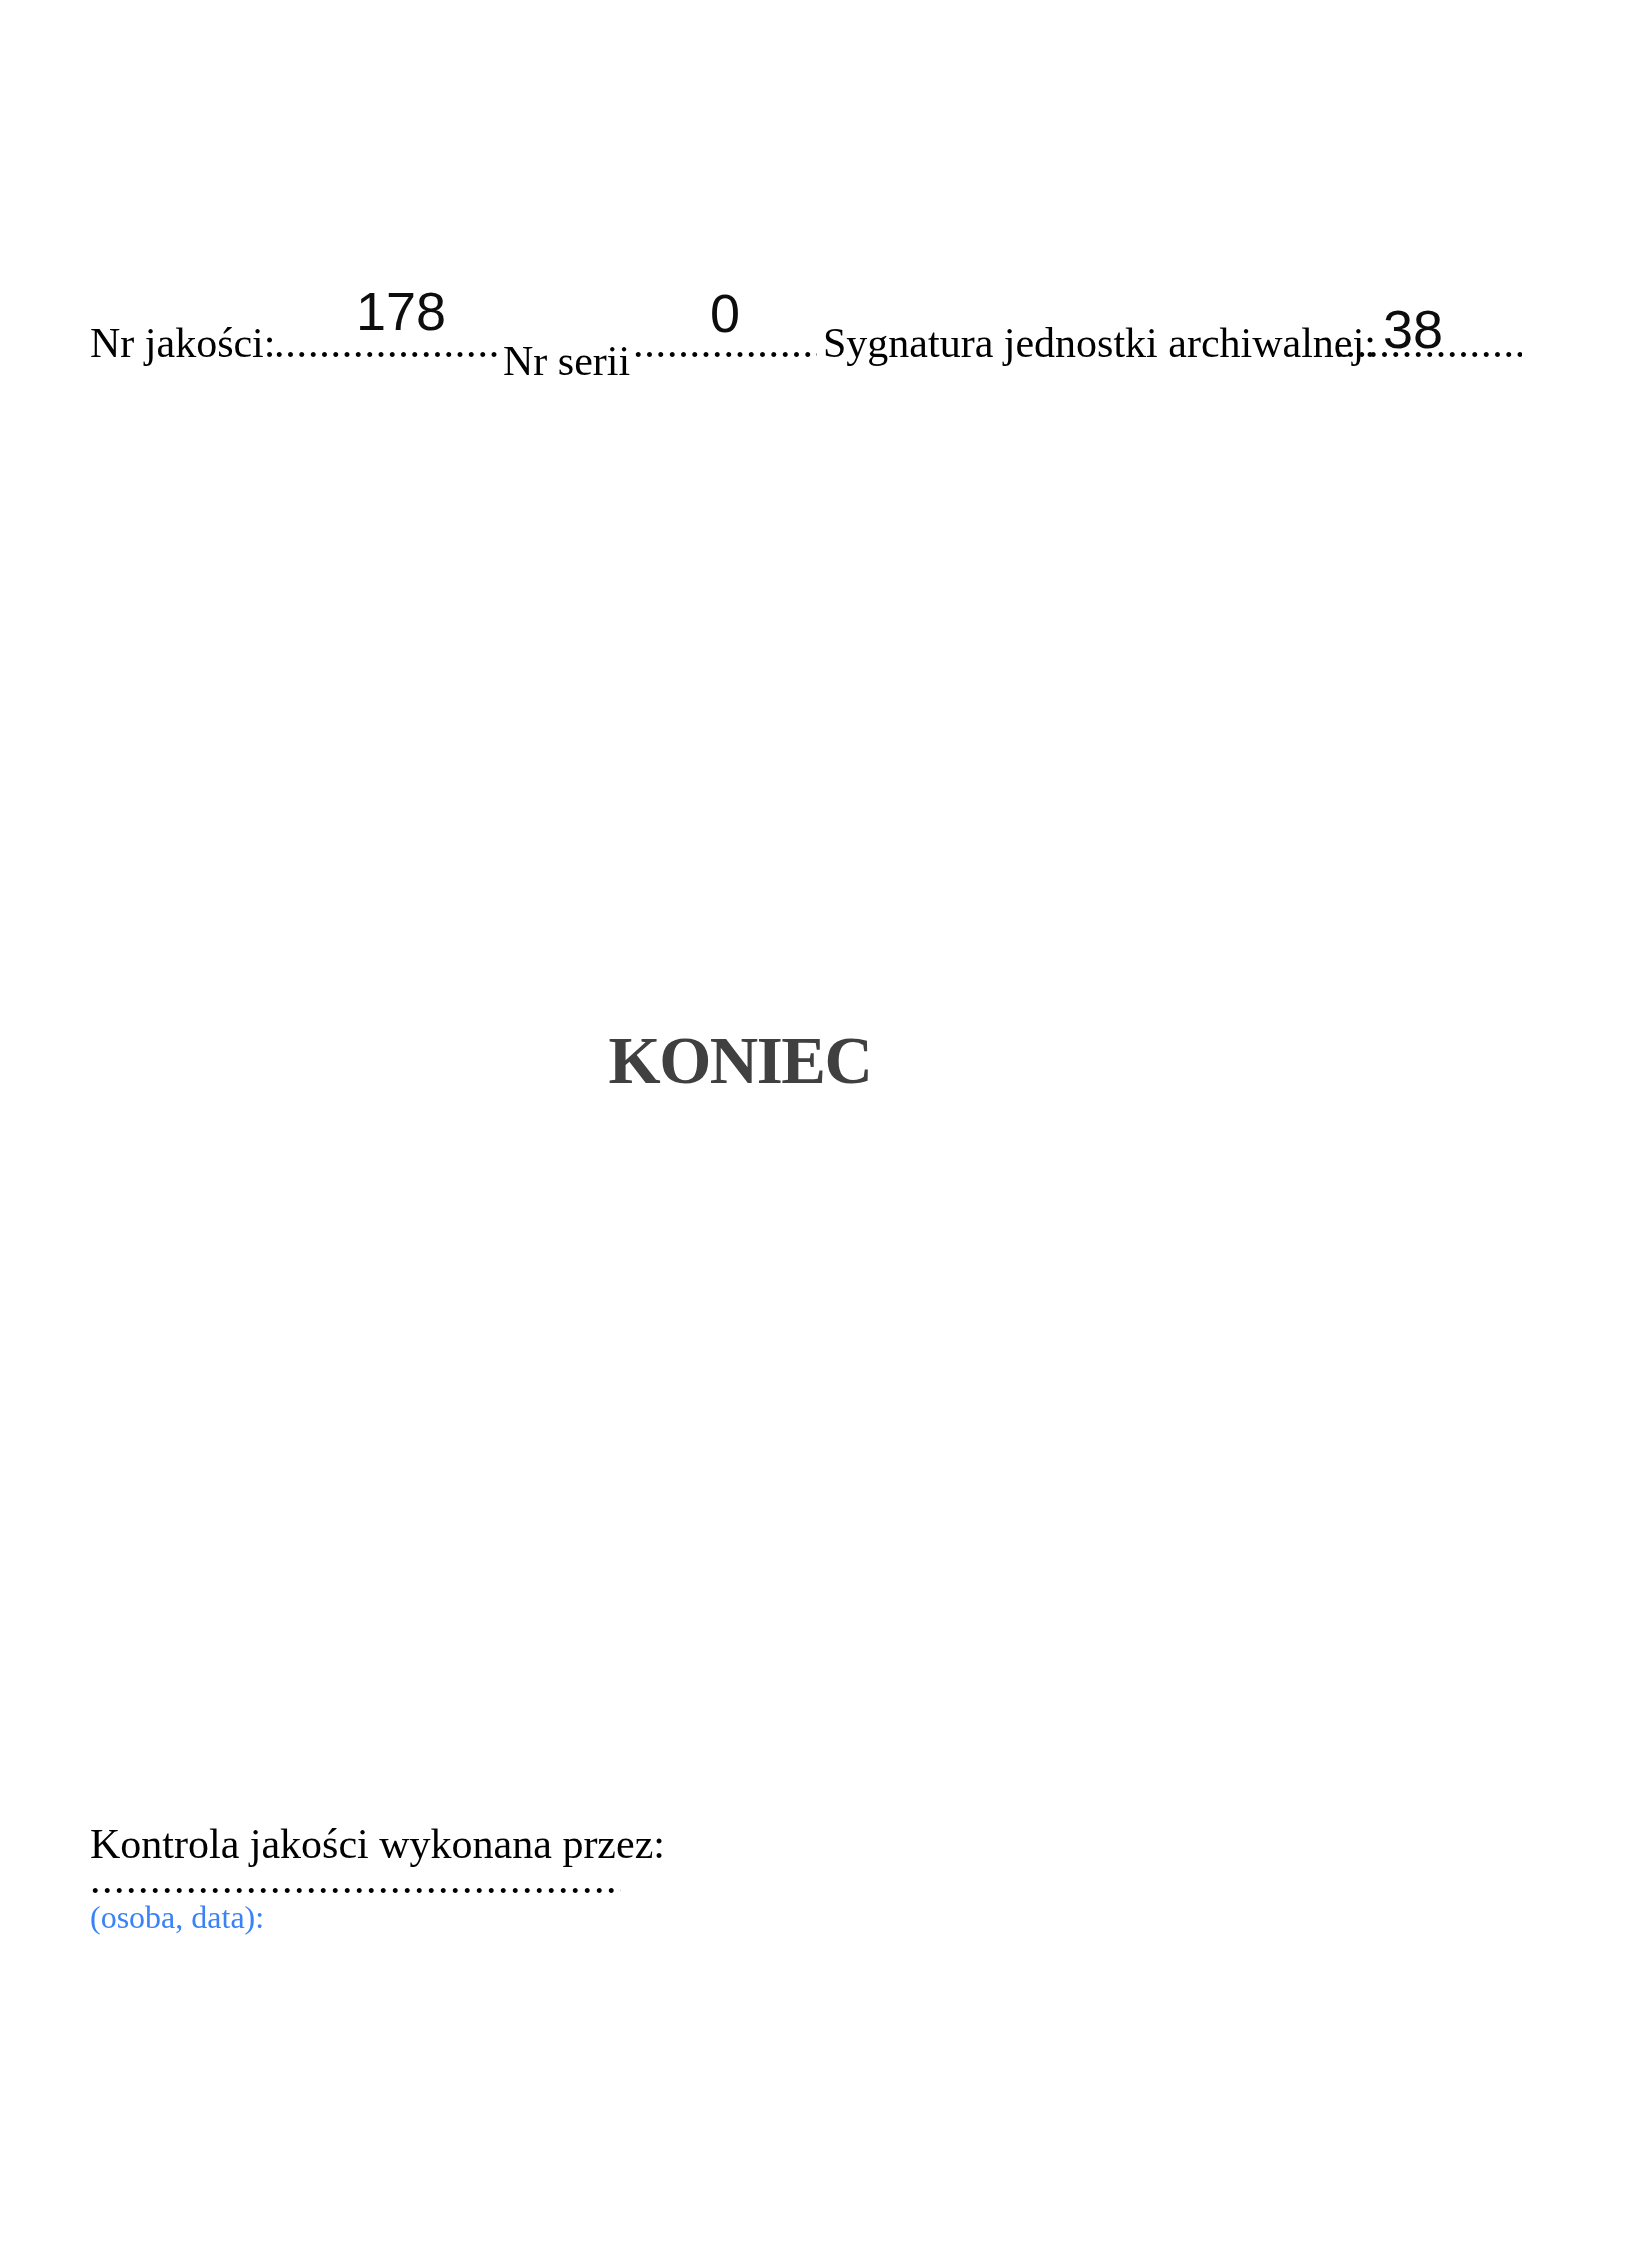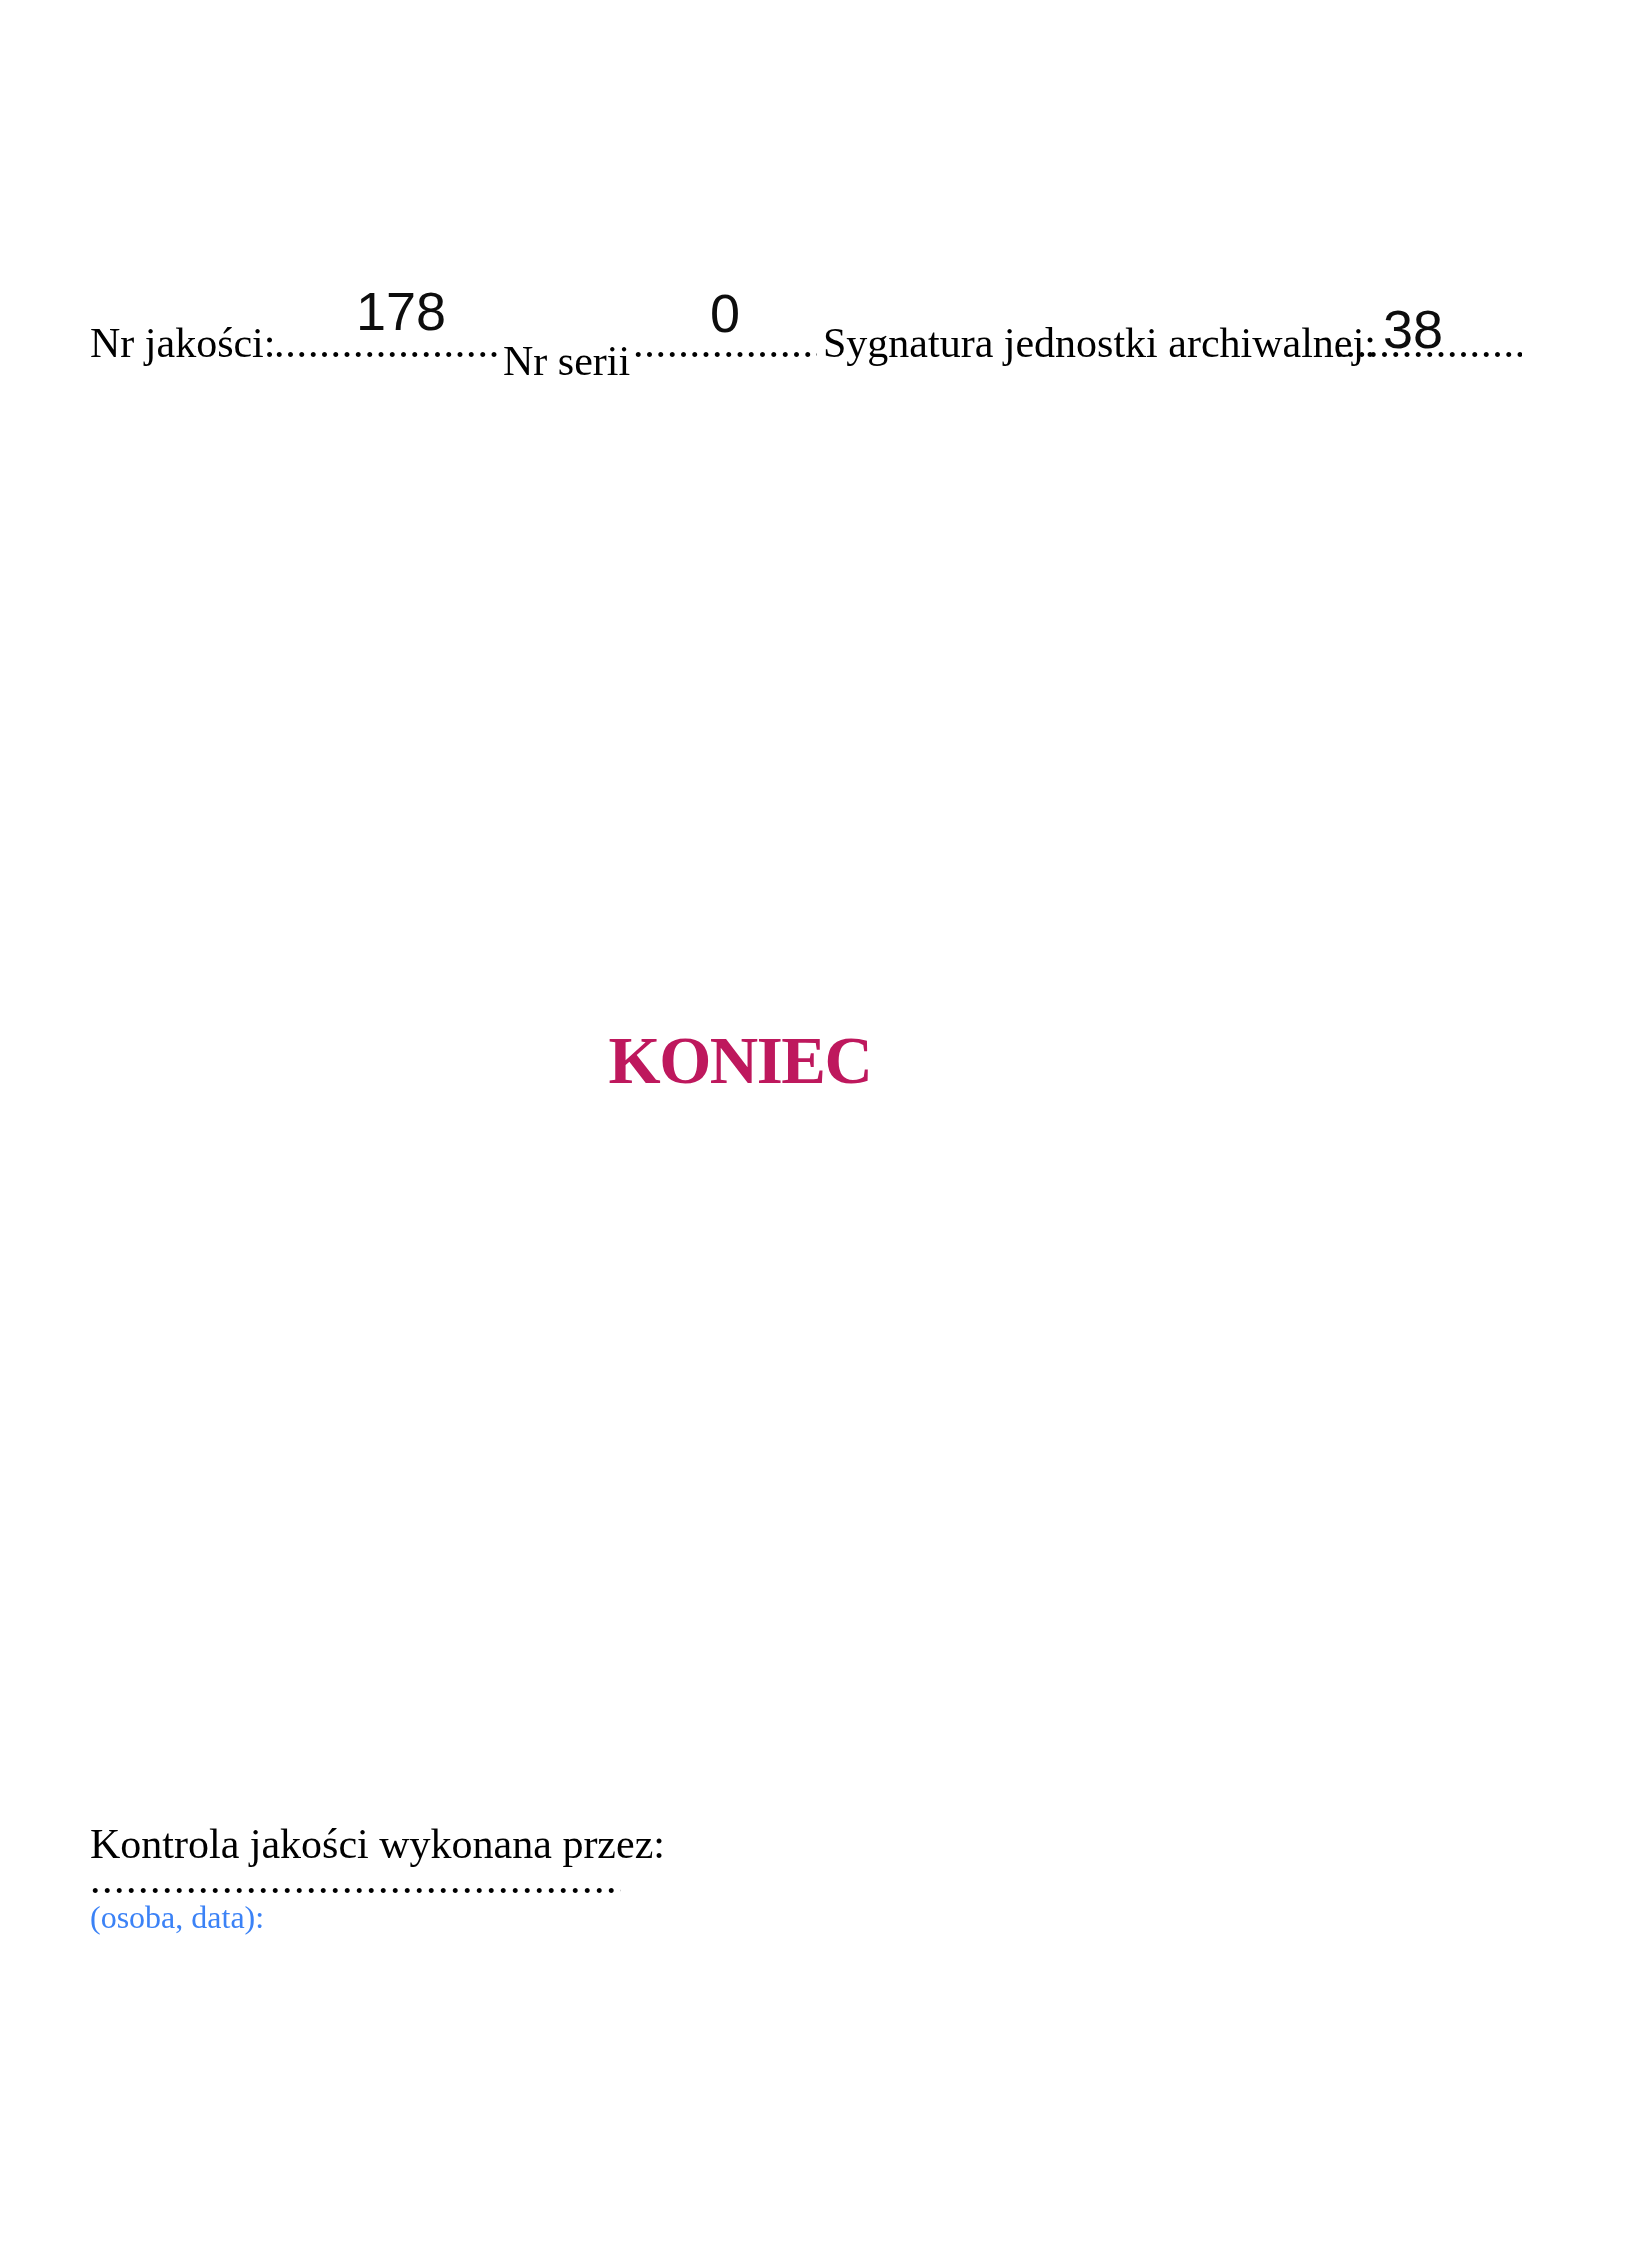--- a/index.html
+++ b/index.html
@@ -57,7 +57,7 @@
     font-size: 67px;
     line-height: 1;
     letter-spacing: -1.5px;
-    color: #be185d;
+    color: #404040;
     white-space: nowrap;
   }
   .caption-small {

